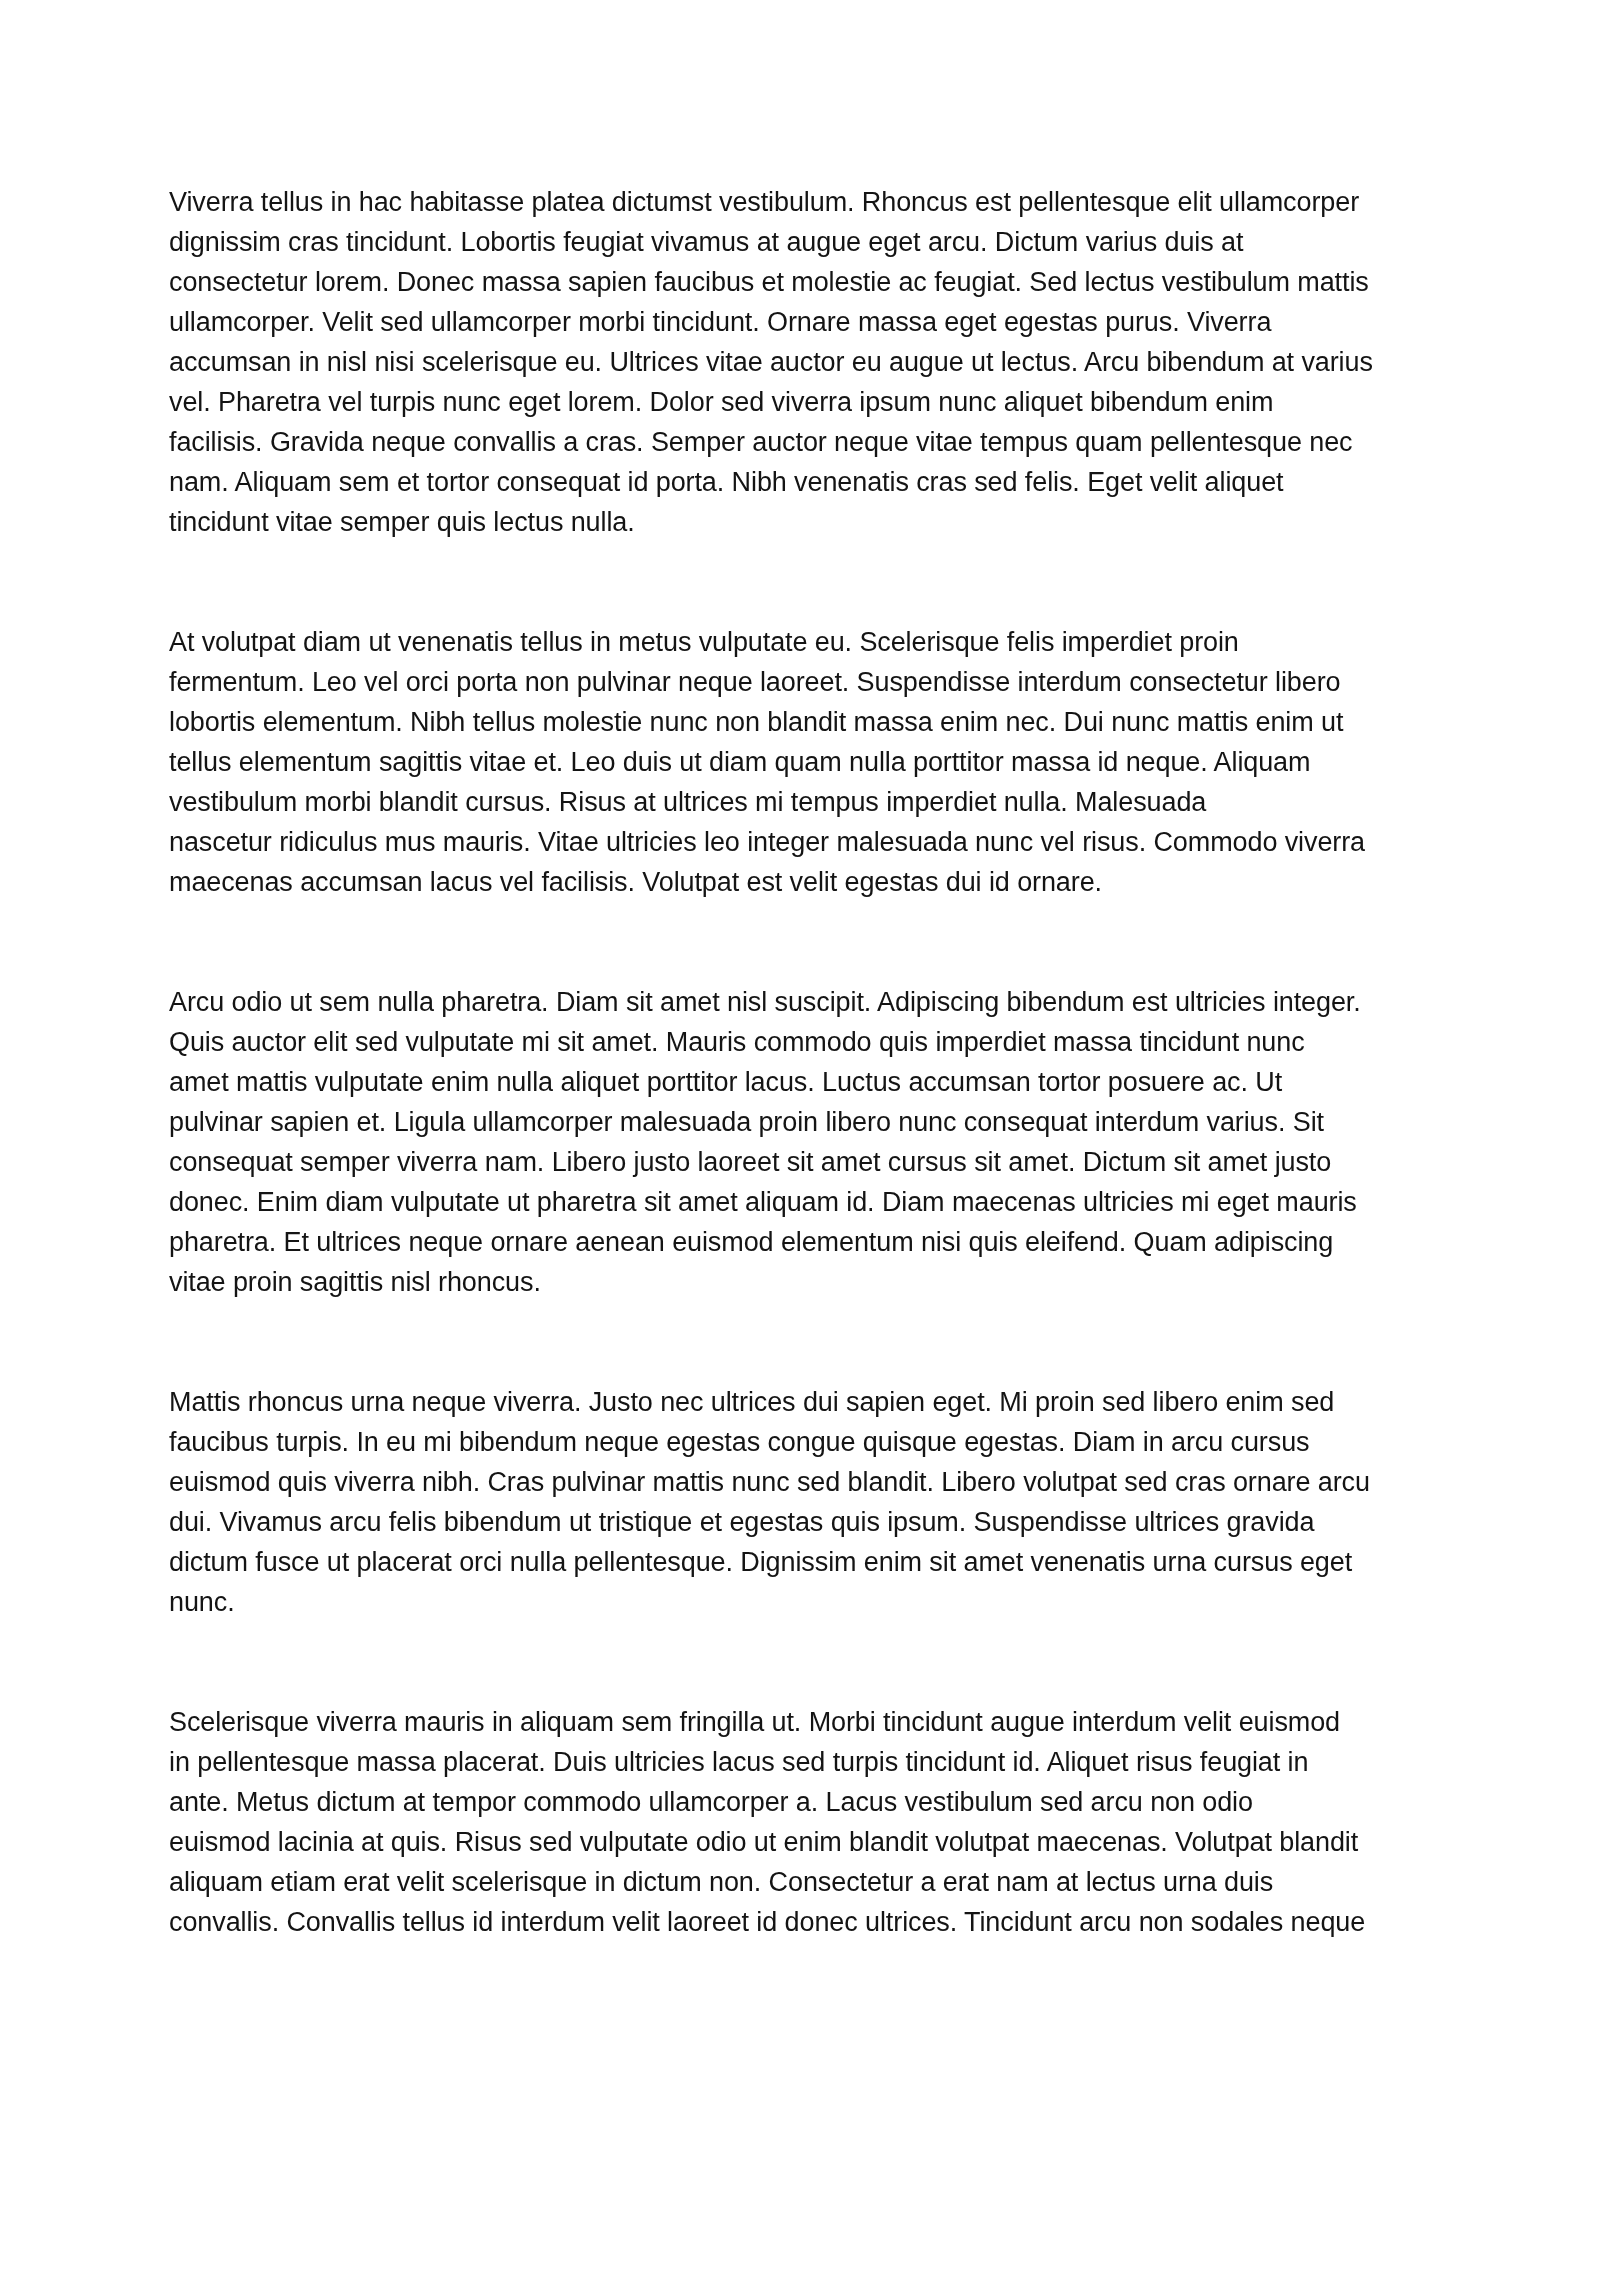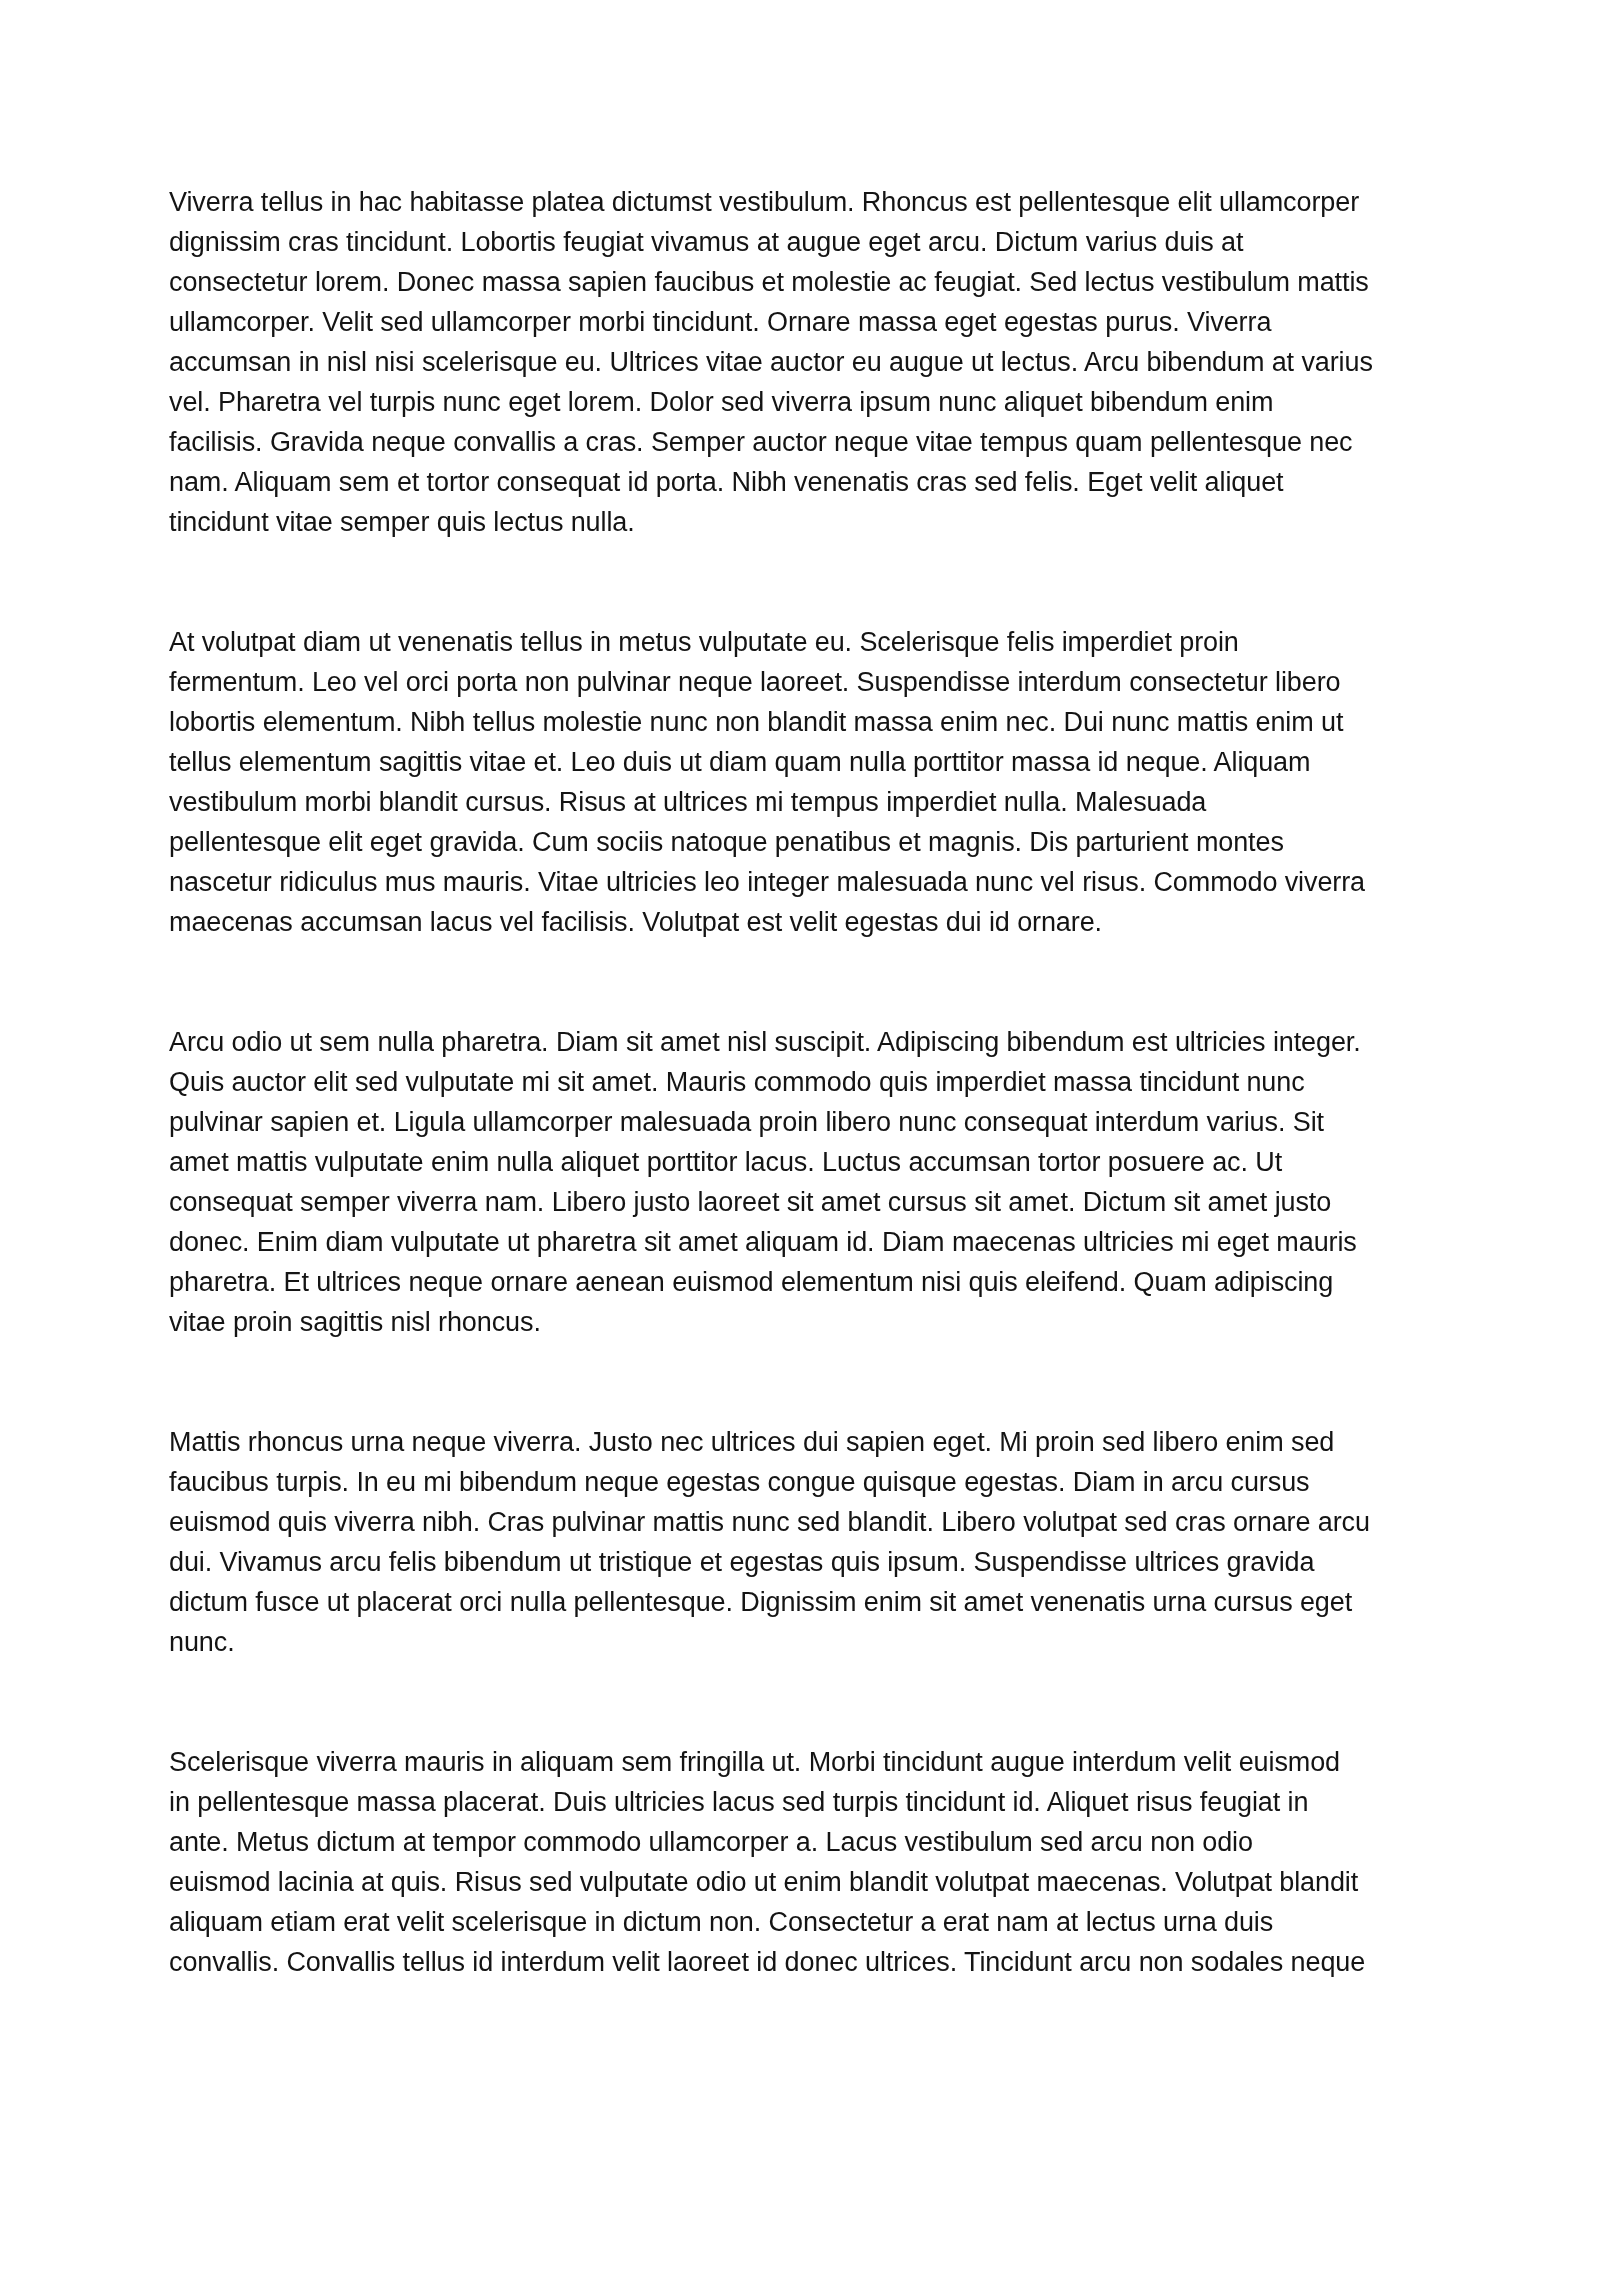--- a/index.html
+++ b/index.html
@@ -57,7 +57,6 @@
         <div class="line">lobortis elementum. Nibh tellus molestie nunc non blandit massa enim nec. Dui nunc mattis enim ut</div>
         <div class="line">tellus elementum sagittis vitae et. Leo duis ut diam quam nulla porttitor massa id neque. Aliquam</div>
         <div class="line">vestibulum morbi blandit cursus. Risus at ultrices mi tempus imperdiet nulla. Malesuada</div>
-        <div class="line">pellentesque elit eget gravida. Cum sociis natoque penatibus et magnis. Dis parturient montes</div>
         <div class="line">nascetur ridiculus mus mauris. Vitae ultricies leo integer malesuada nunc vel risus. Commodo viverra</div>
         <div class="line">maecenas accumsan lacus vel facilisis. Volutpat est velit egestas dui id ornare.</div>
       </div>

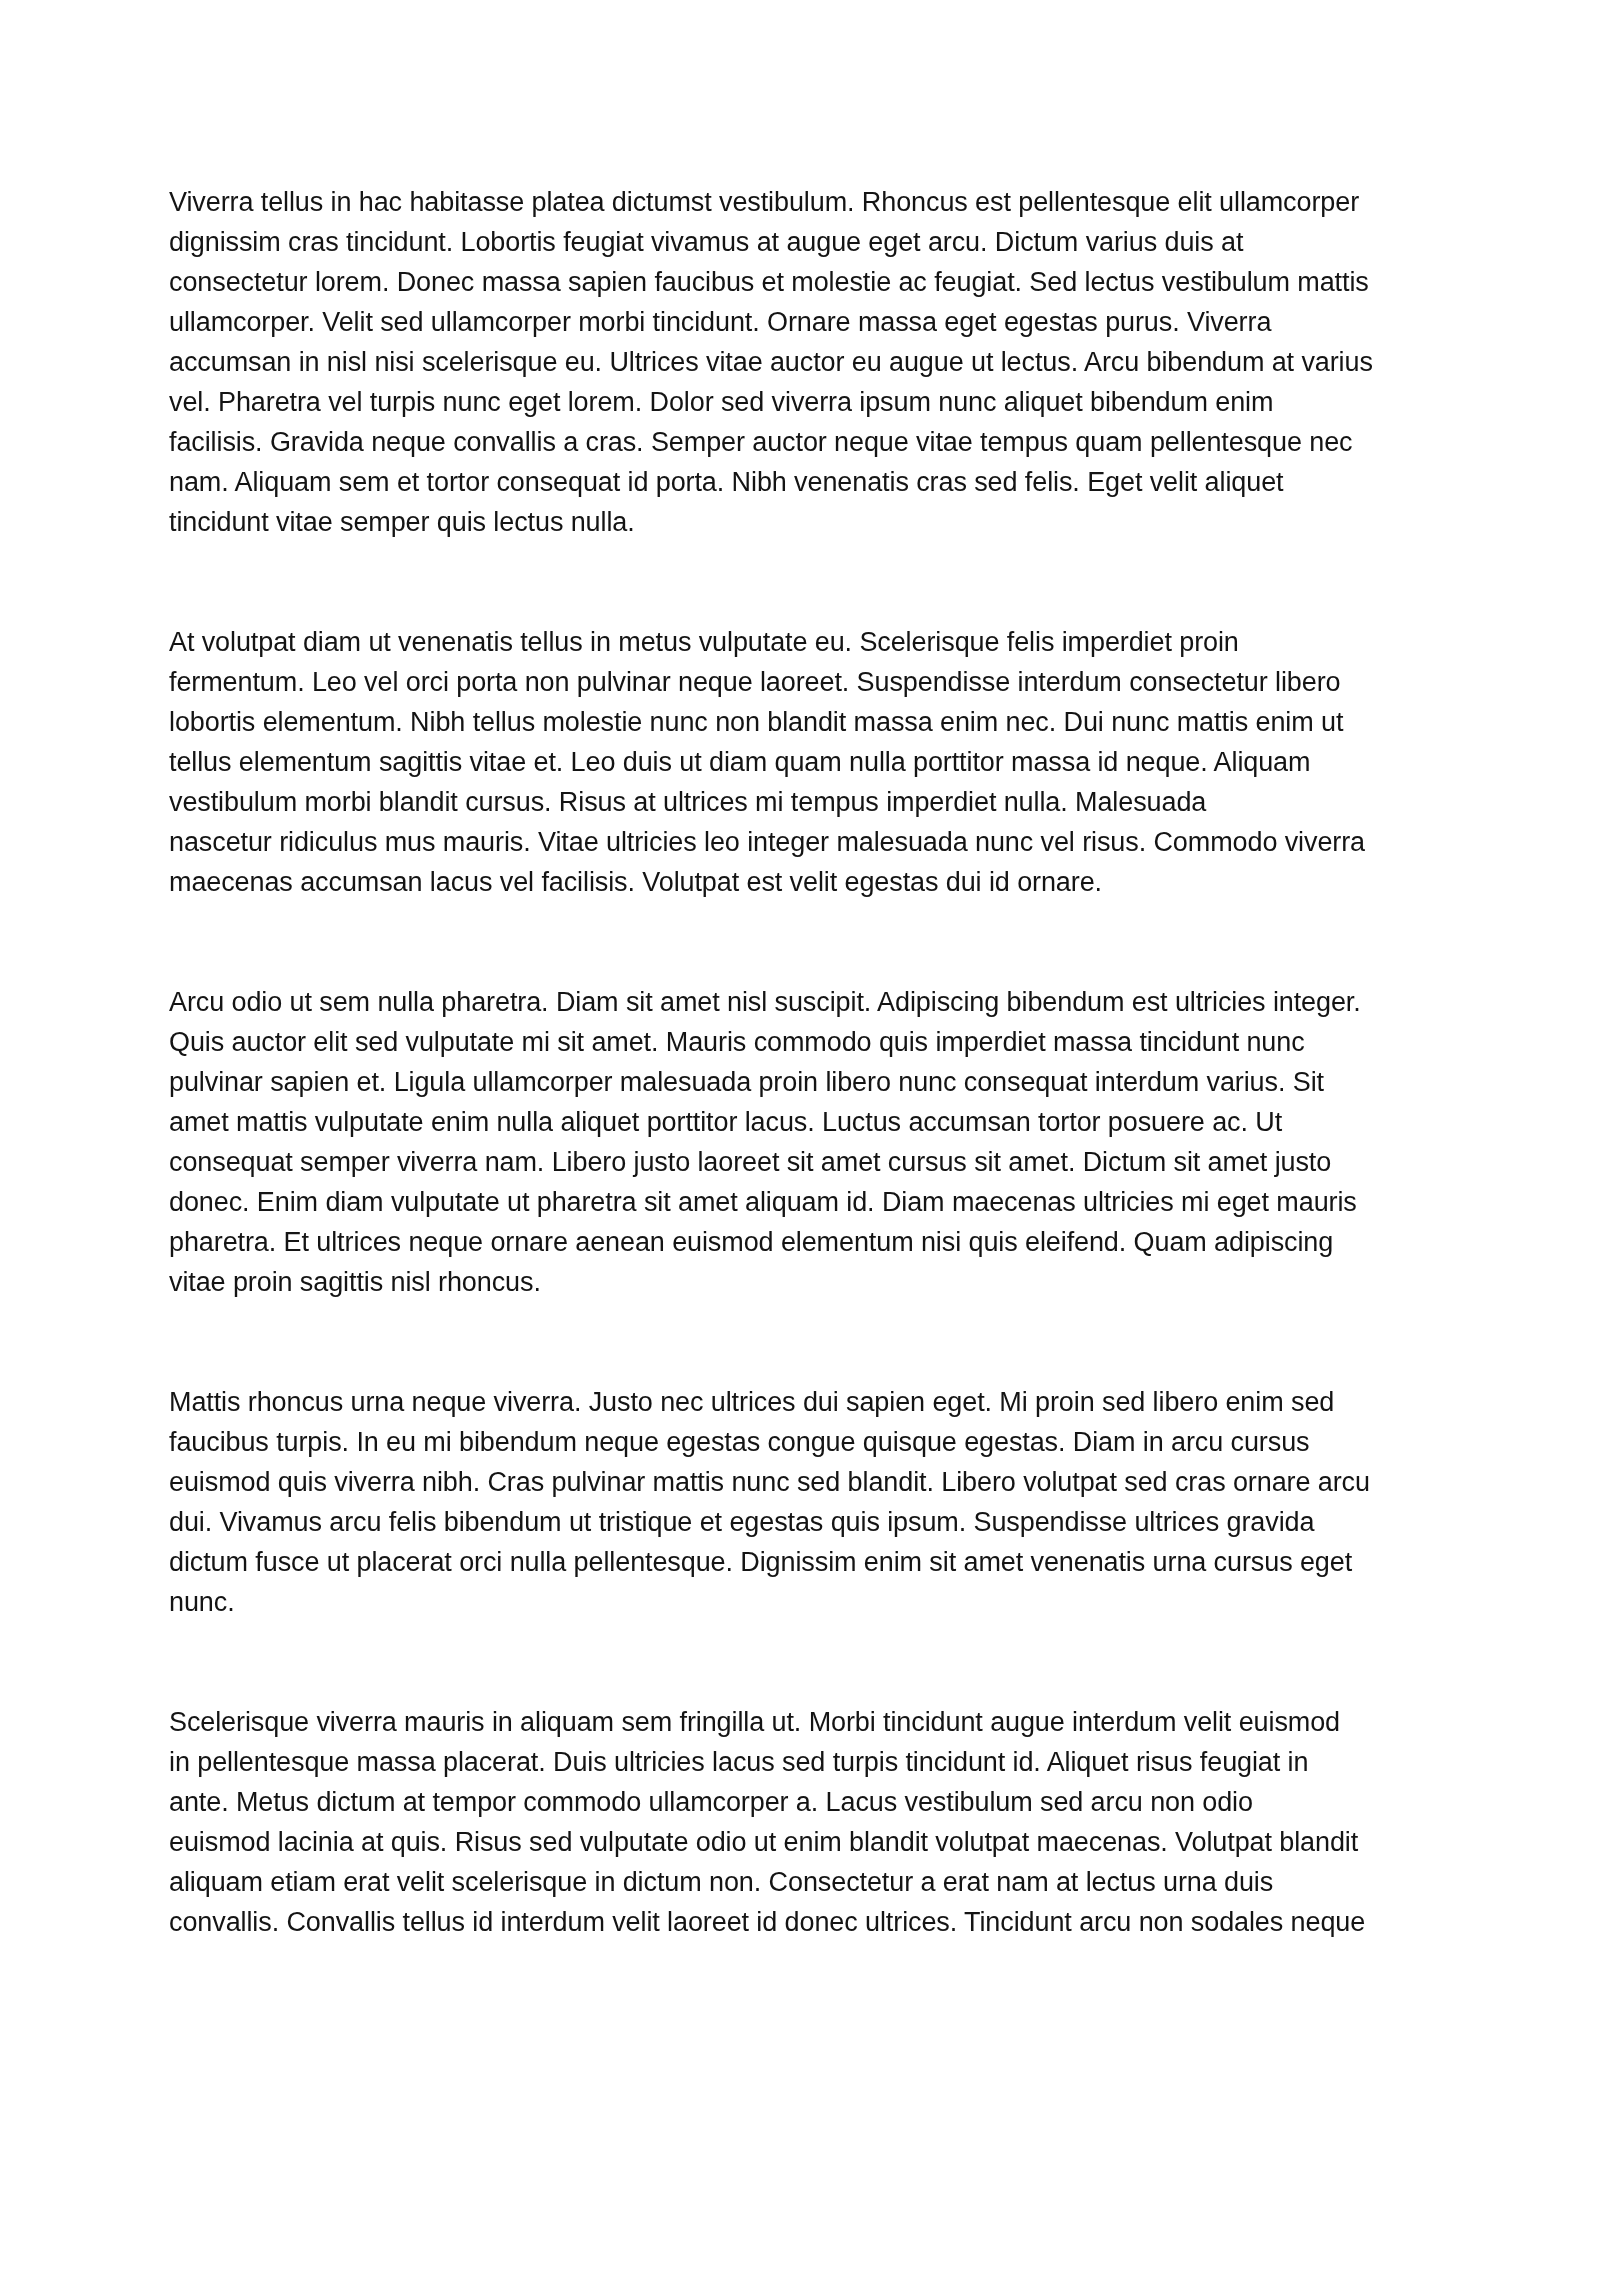--- a/index.html
+++ b/index.html
@@ -63,8 +63,8 @@
       <div class="para">
         <div class="line">Arcu odio ut sem nulla pharetra. Diam sit amet nisl suscipit. Adipiscing bibendum est ultricies integer.</div>
         <div class="line">Quis auctor elit sed vulputate mi sit amet. Mauris commodo quis imperdiet massa tincidunt nunc</div>
+        <div class="line">amet mattis vulputate enim nulla aliquet porttitor lacus. Luctus accumsan tortor posuere ac. Ut</div>
         <div class="line">pulvinar sapien et. Ligula ullamcorper malesuada proin libero nunc consequat interdum varius. Sit</div>
-        <div class="line">amet mattis vulputate enim nulla aliquet porttitor lacus. Luctus accumsan tortor posuere ac. Ut</div>
         <div class="line">consequat semper viverra nam. Libero justo laoreet sit amet cursus sit amet. Dictum sit amet justo</div>
         <div class="line">donec. Enim diam vulputate ut pharetra sit amet aliquam id. Diam maecenas ultricies mi eget mauris</div>
         <div class="line">pharetra. Et ultrices neque ornare aenean euismod elementum nisi quis eleifend. Quam adipiscing</div>

